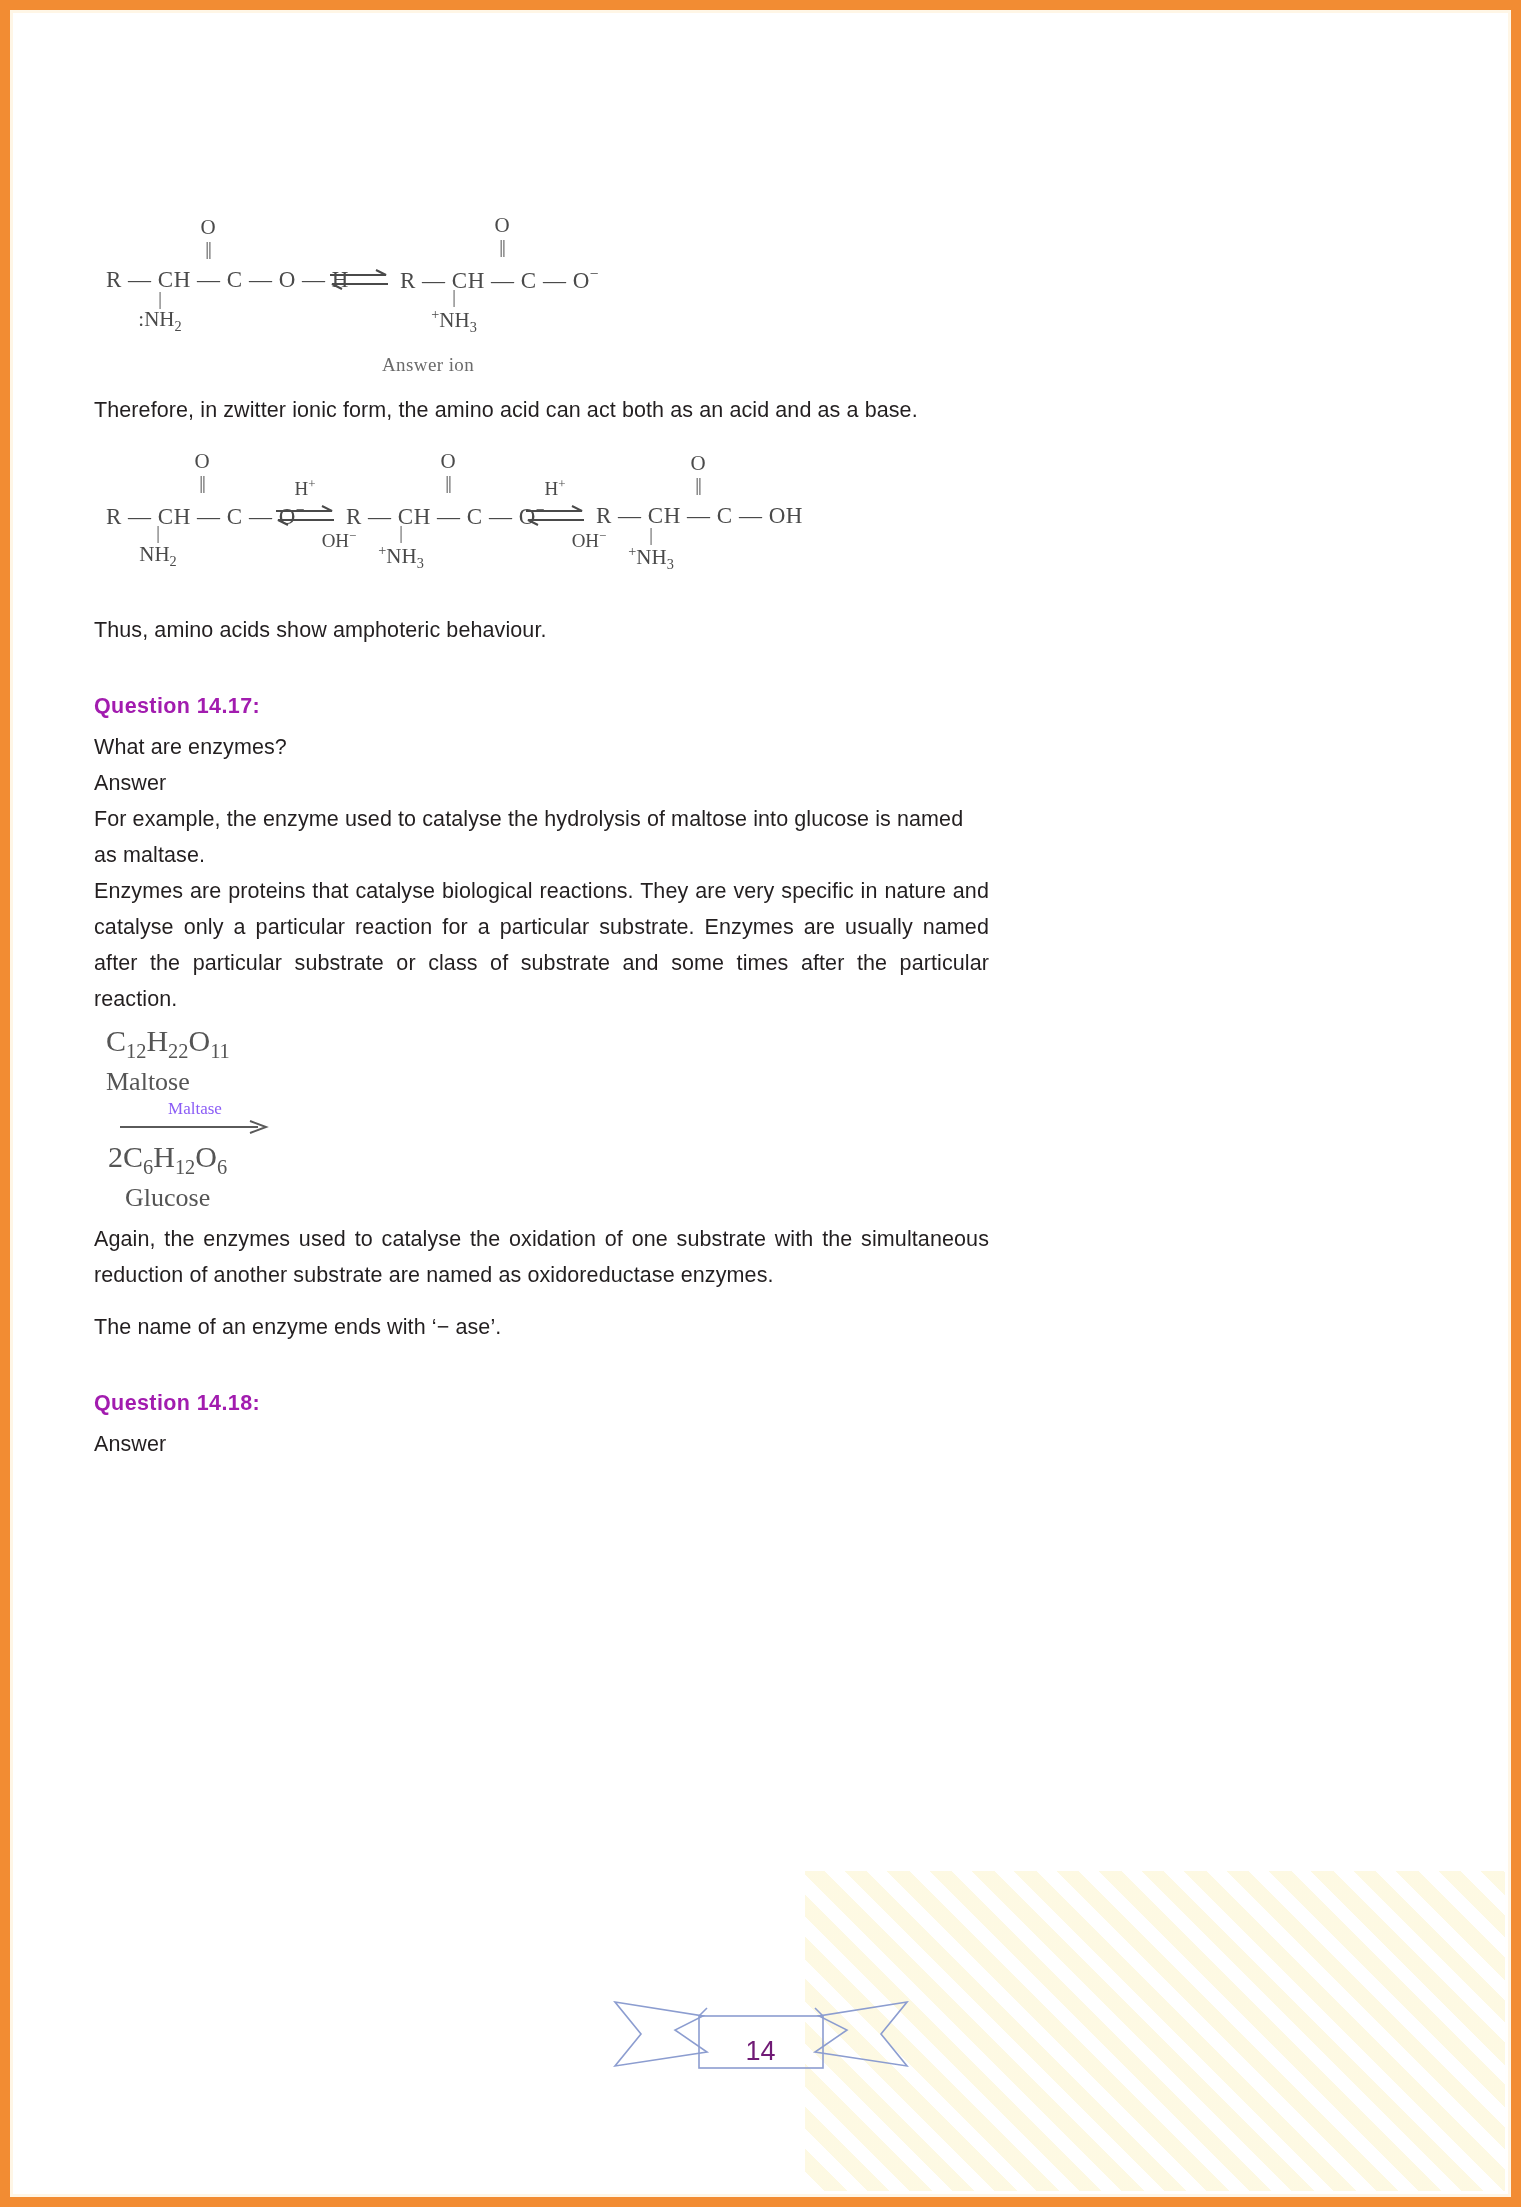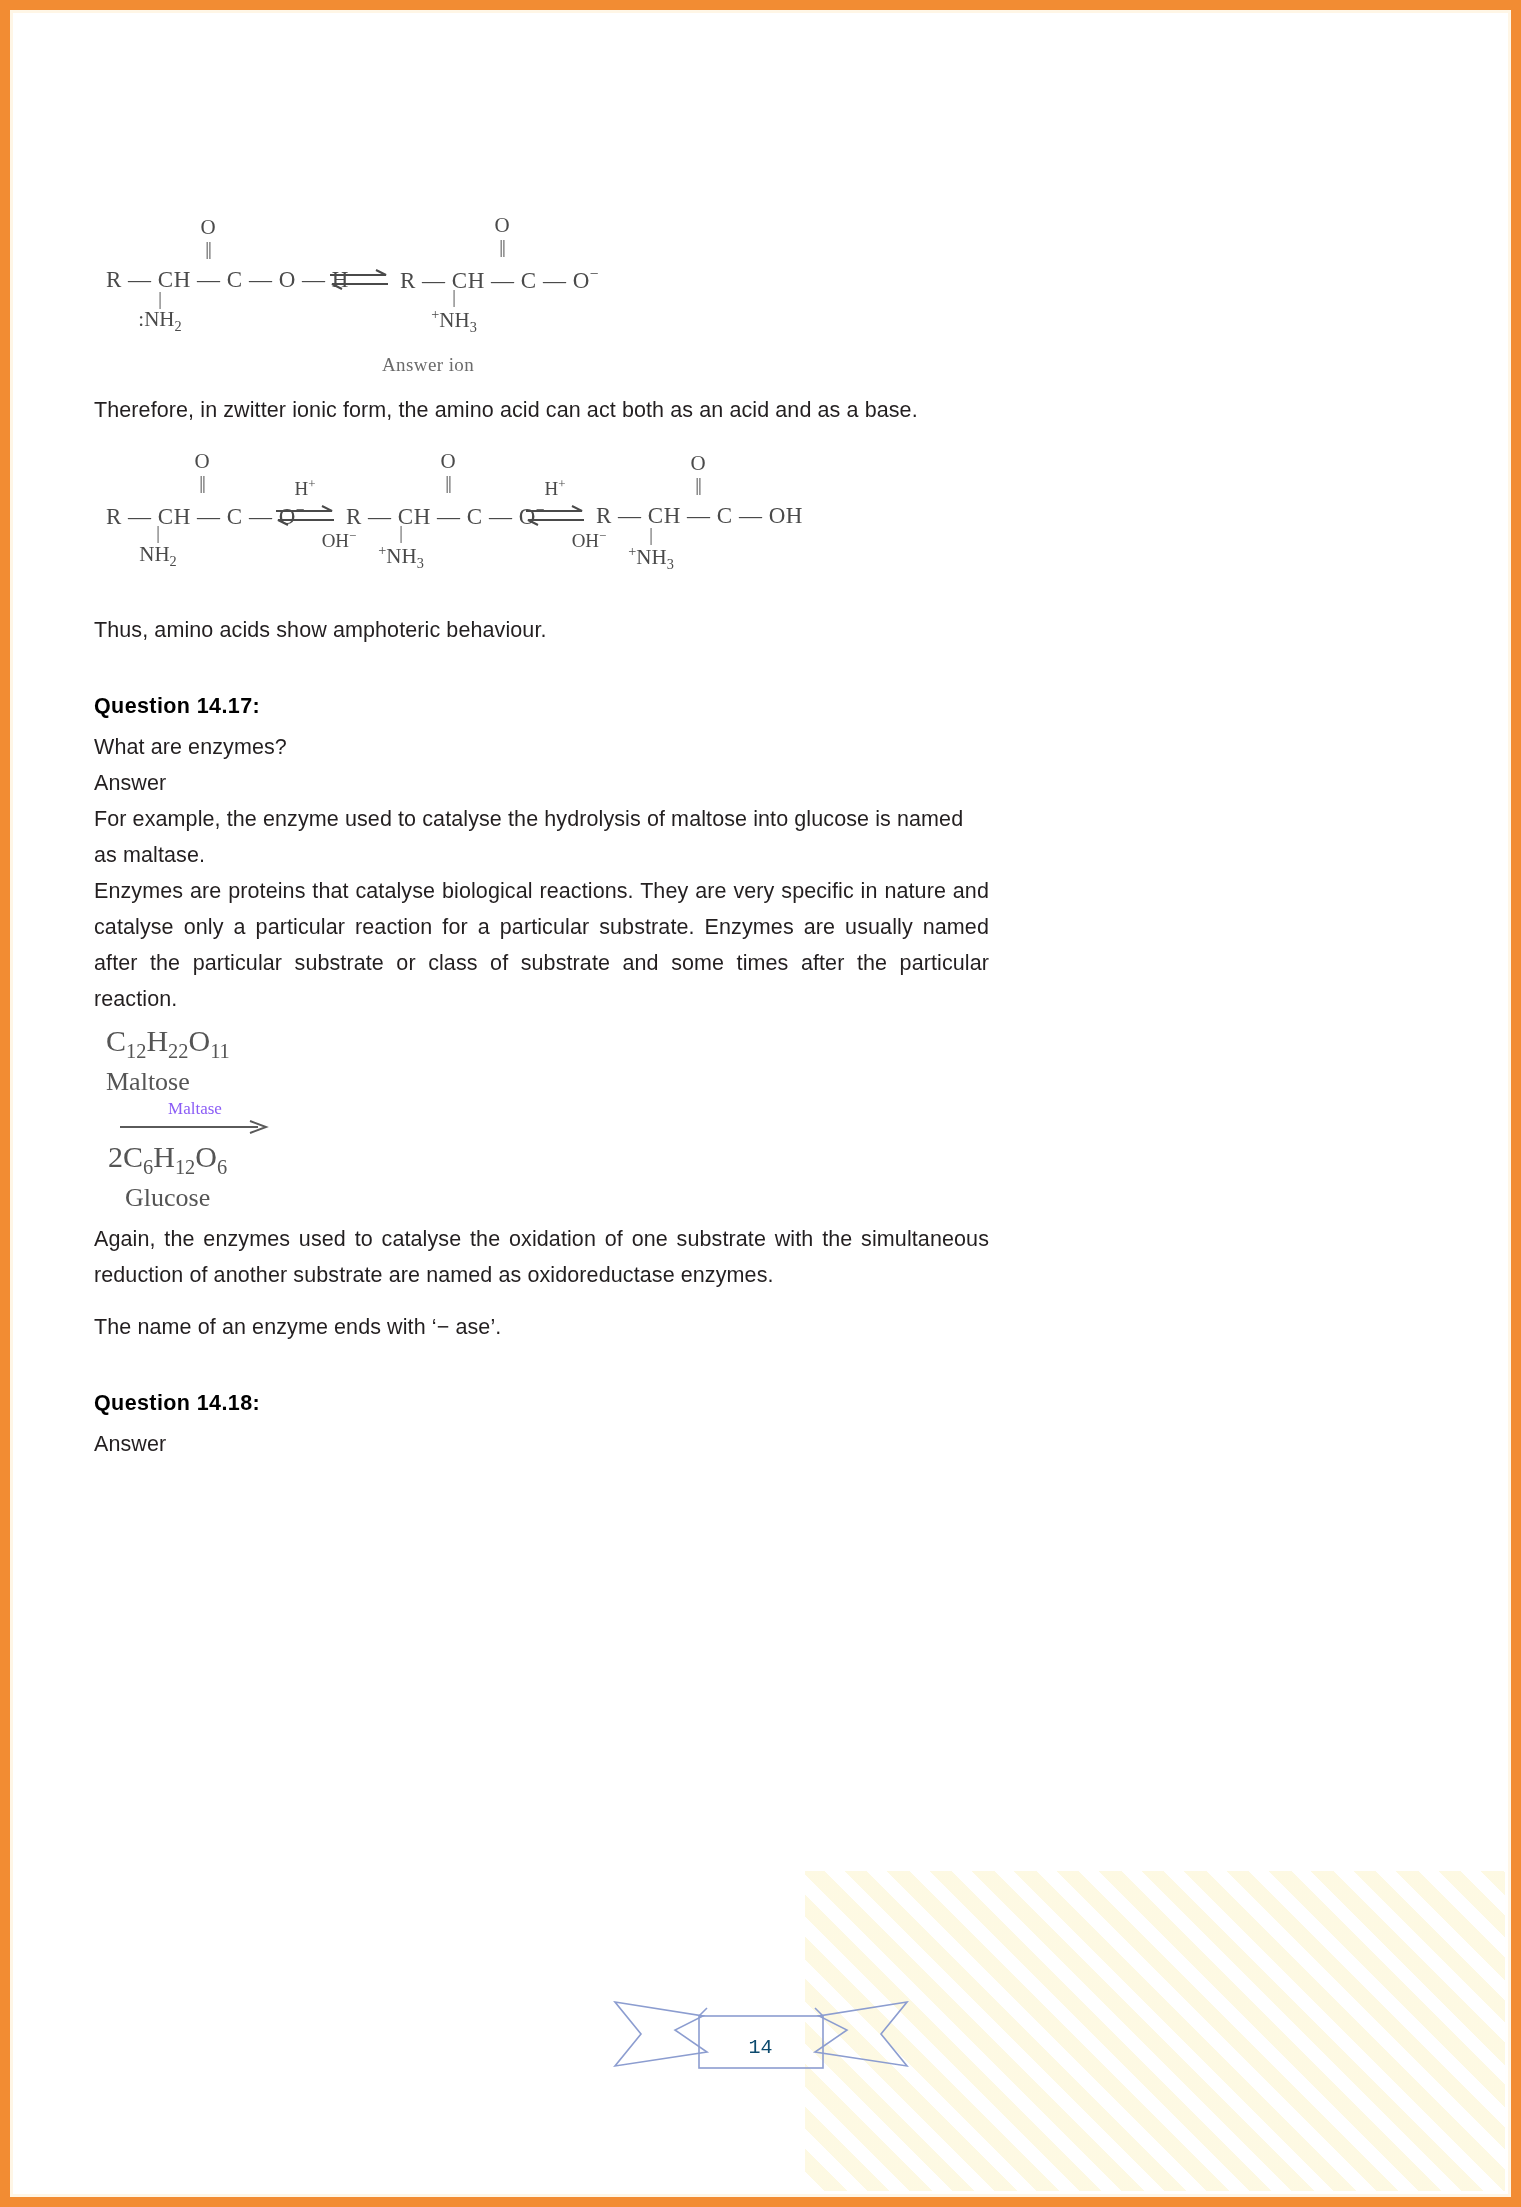--- a/index.html
+++ b/index.html
@@ -67,7 +67,7 @@
   .q-head {
     font-size: 21.5px;
     font-weight: bold;
-    color: #000000;
+    color: #a21caf;
     letter-spacing: 0.4px;
     margin: 0;
   }

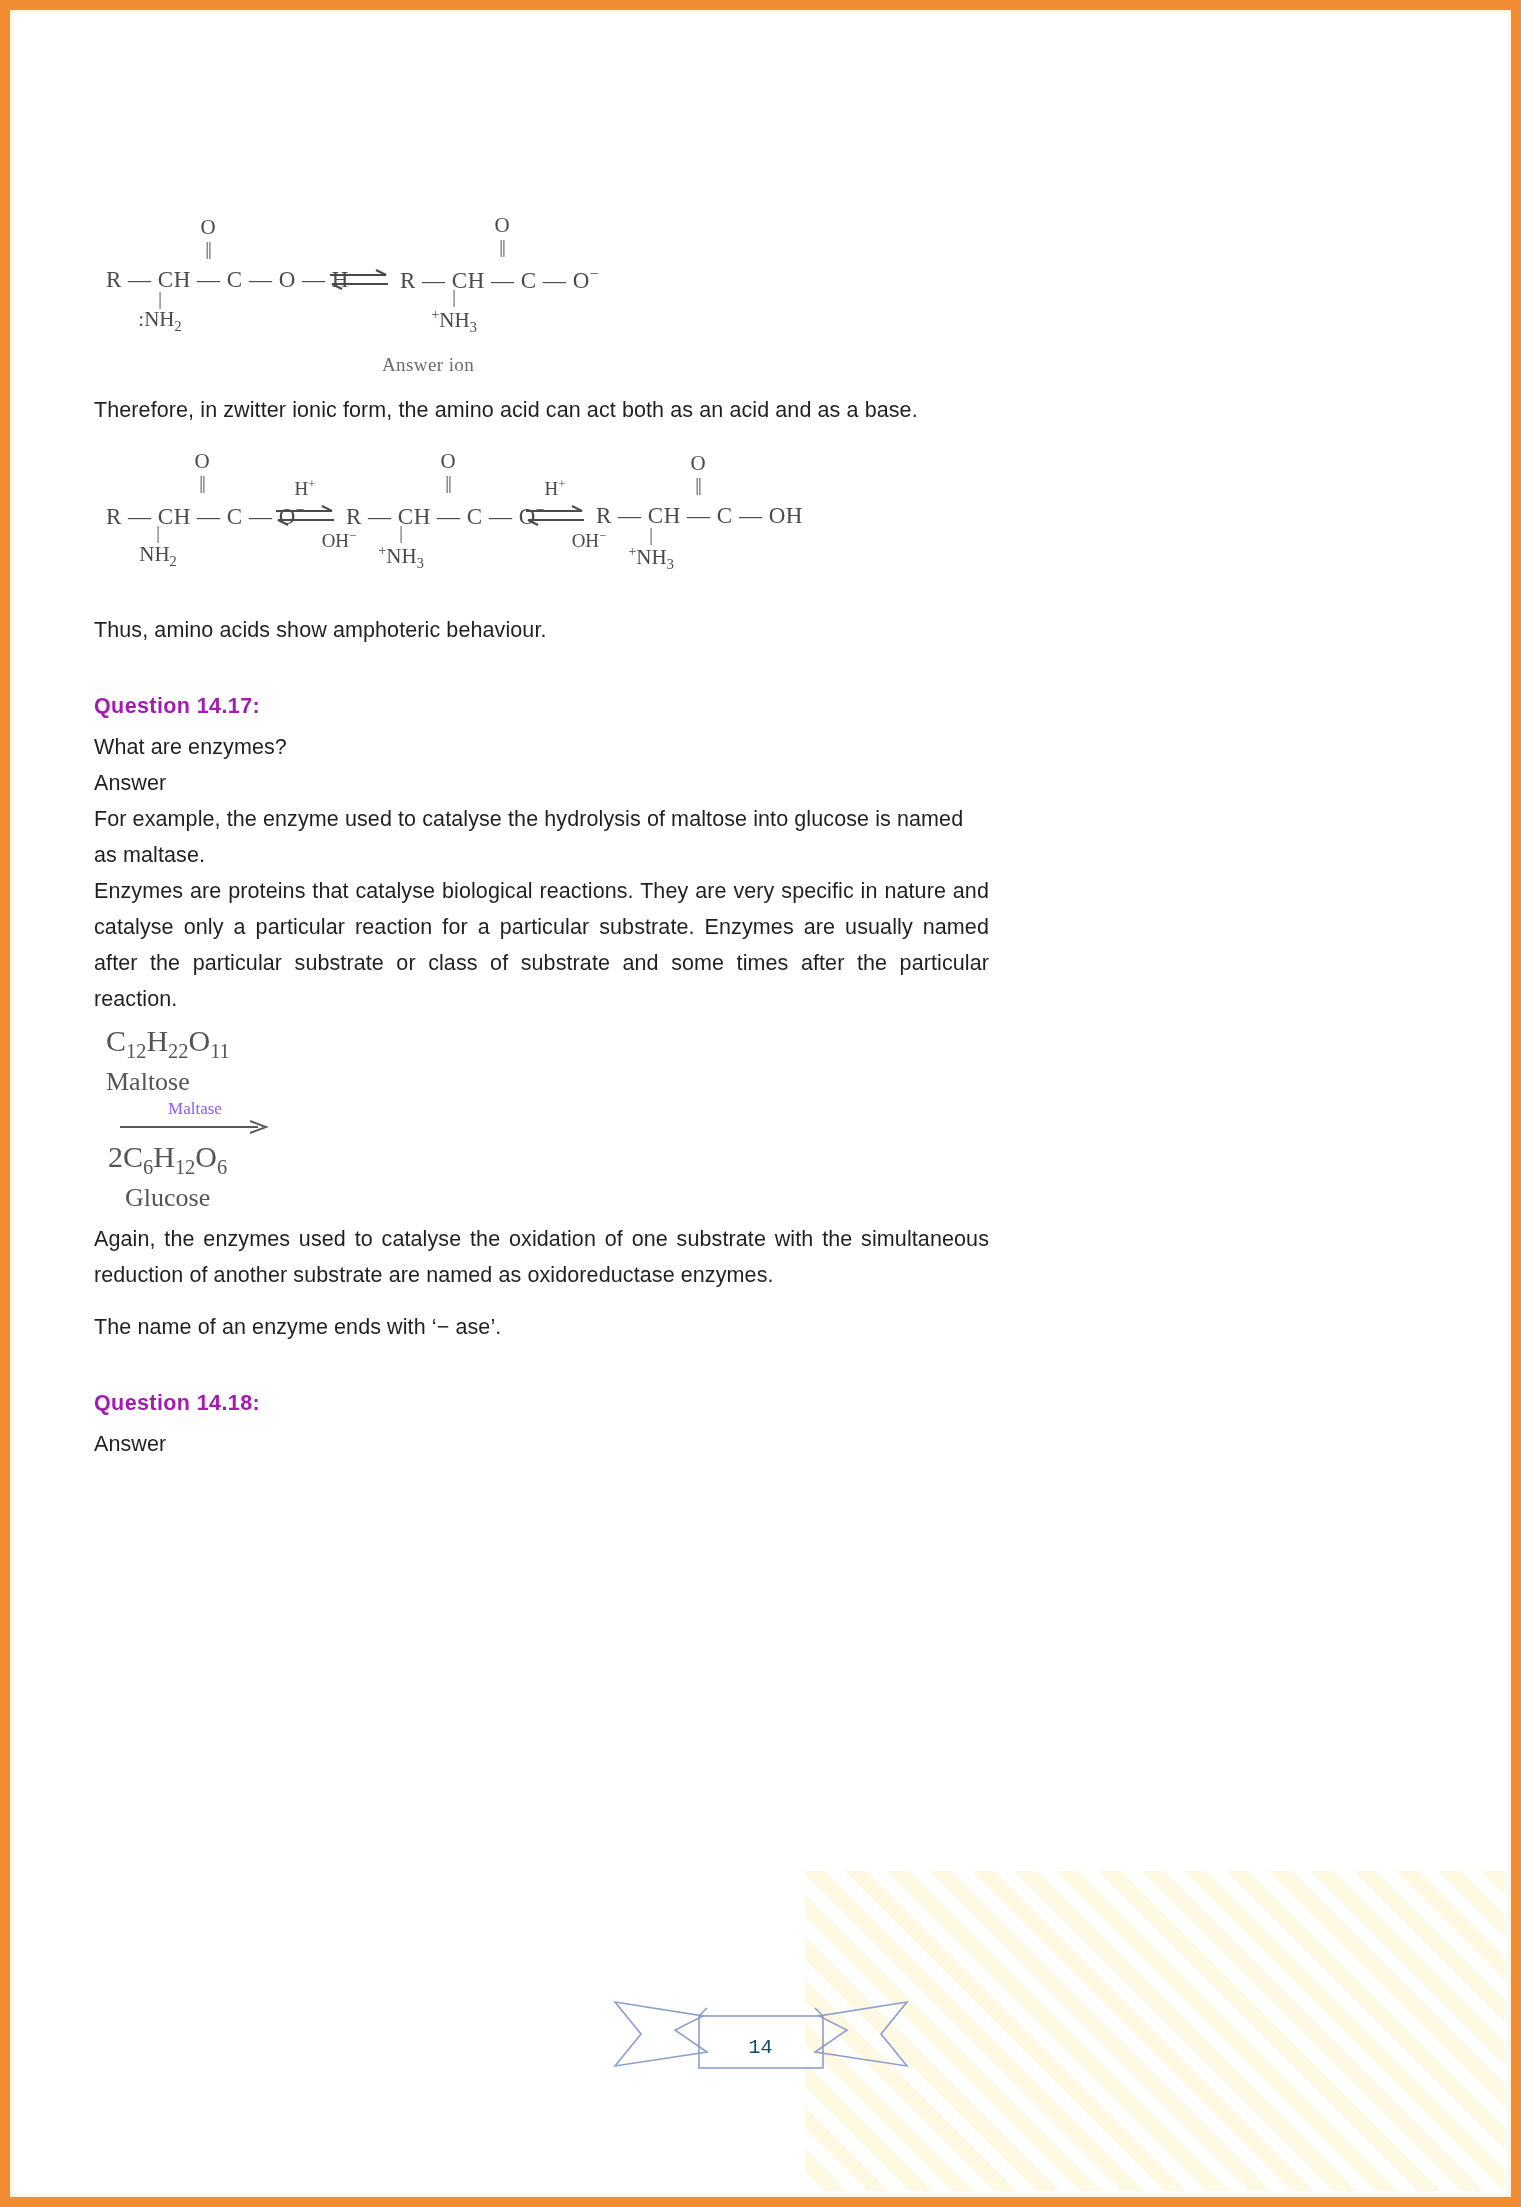--- a/index.html
+++ b/index.html
@@ -193,9 +193,9 @@
     left: 0; right: 0;
     top: 58px;
     text-align: center;
-    font-family: Liberation Mono, monospace;
-    font-size: 20px;
-    color: #0c4a6e;
+    font-family: Liberation Sans, sans-serif;
+    font-size: 27px;
+    color: #701a75;
   }
 </style>
 </head>

